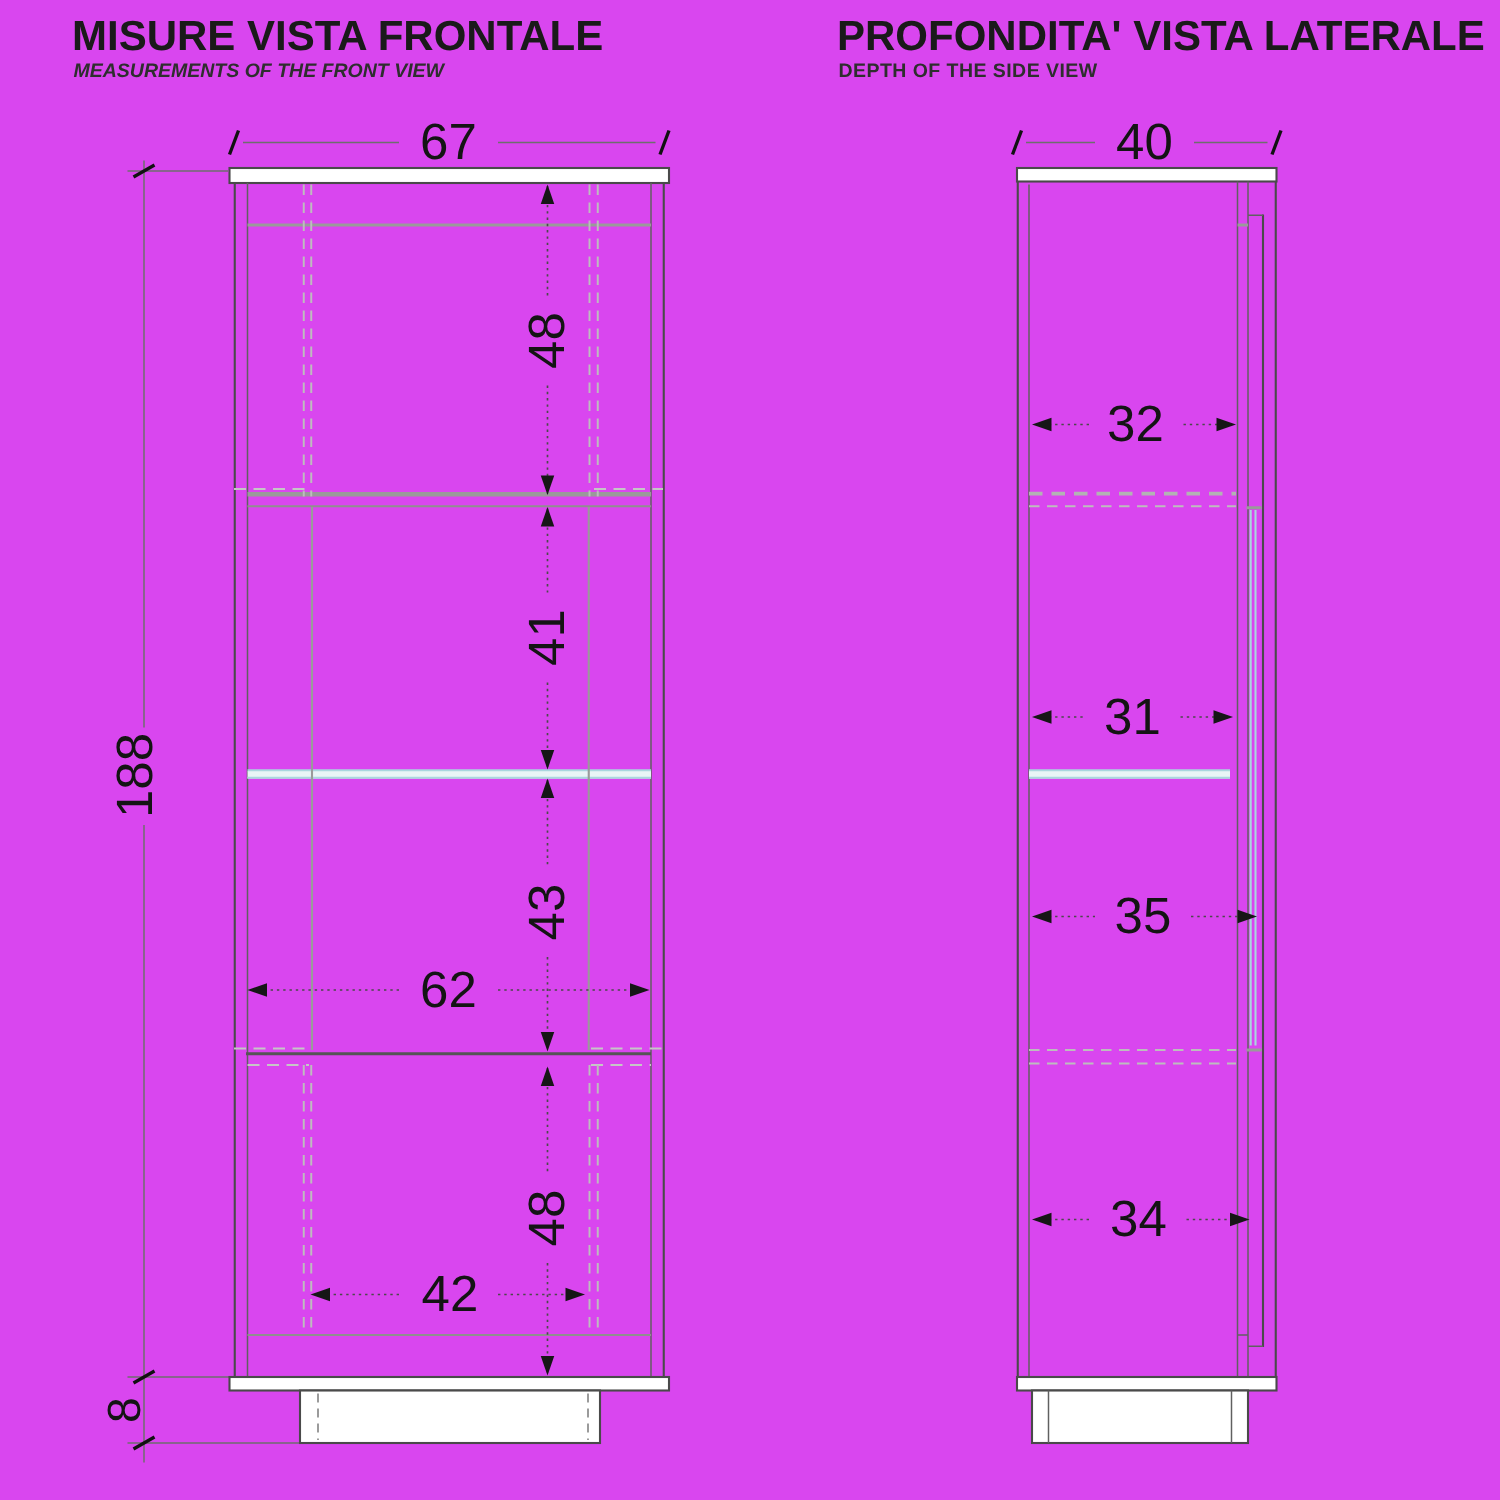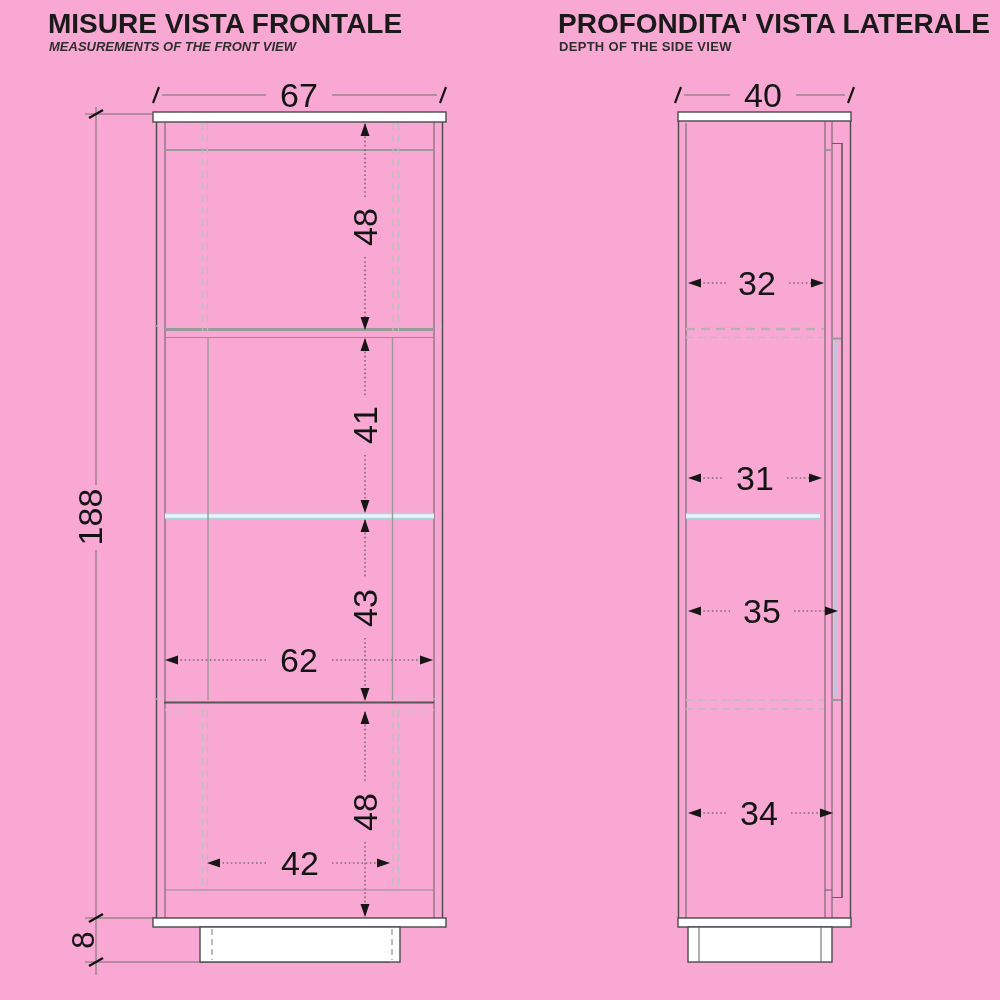--- a/index.html
+++ b/index.html
@@ -3,7 +3,7 @@
 <meta charset="utf-8">
 <style>
   html,body{margin:0;padding:0;background:#ffffff;}
-  .canvas{position:relative;width:1000px;height:1000px;background:#f9a8d4;overflow:hidden;
+  .canvas{position:relative;width:1000px;height:1000px;background:#d946ef;overflow:hidden;
           font-family:"Liberation Sans", sans-serif;}
   svg{display:block;}
   svg text{font-family:"Liberation Sans", sans-serif;}

